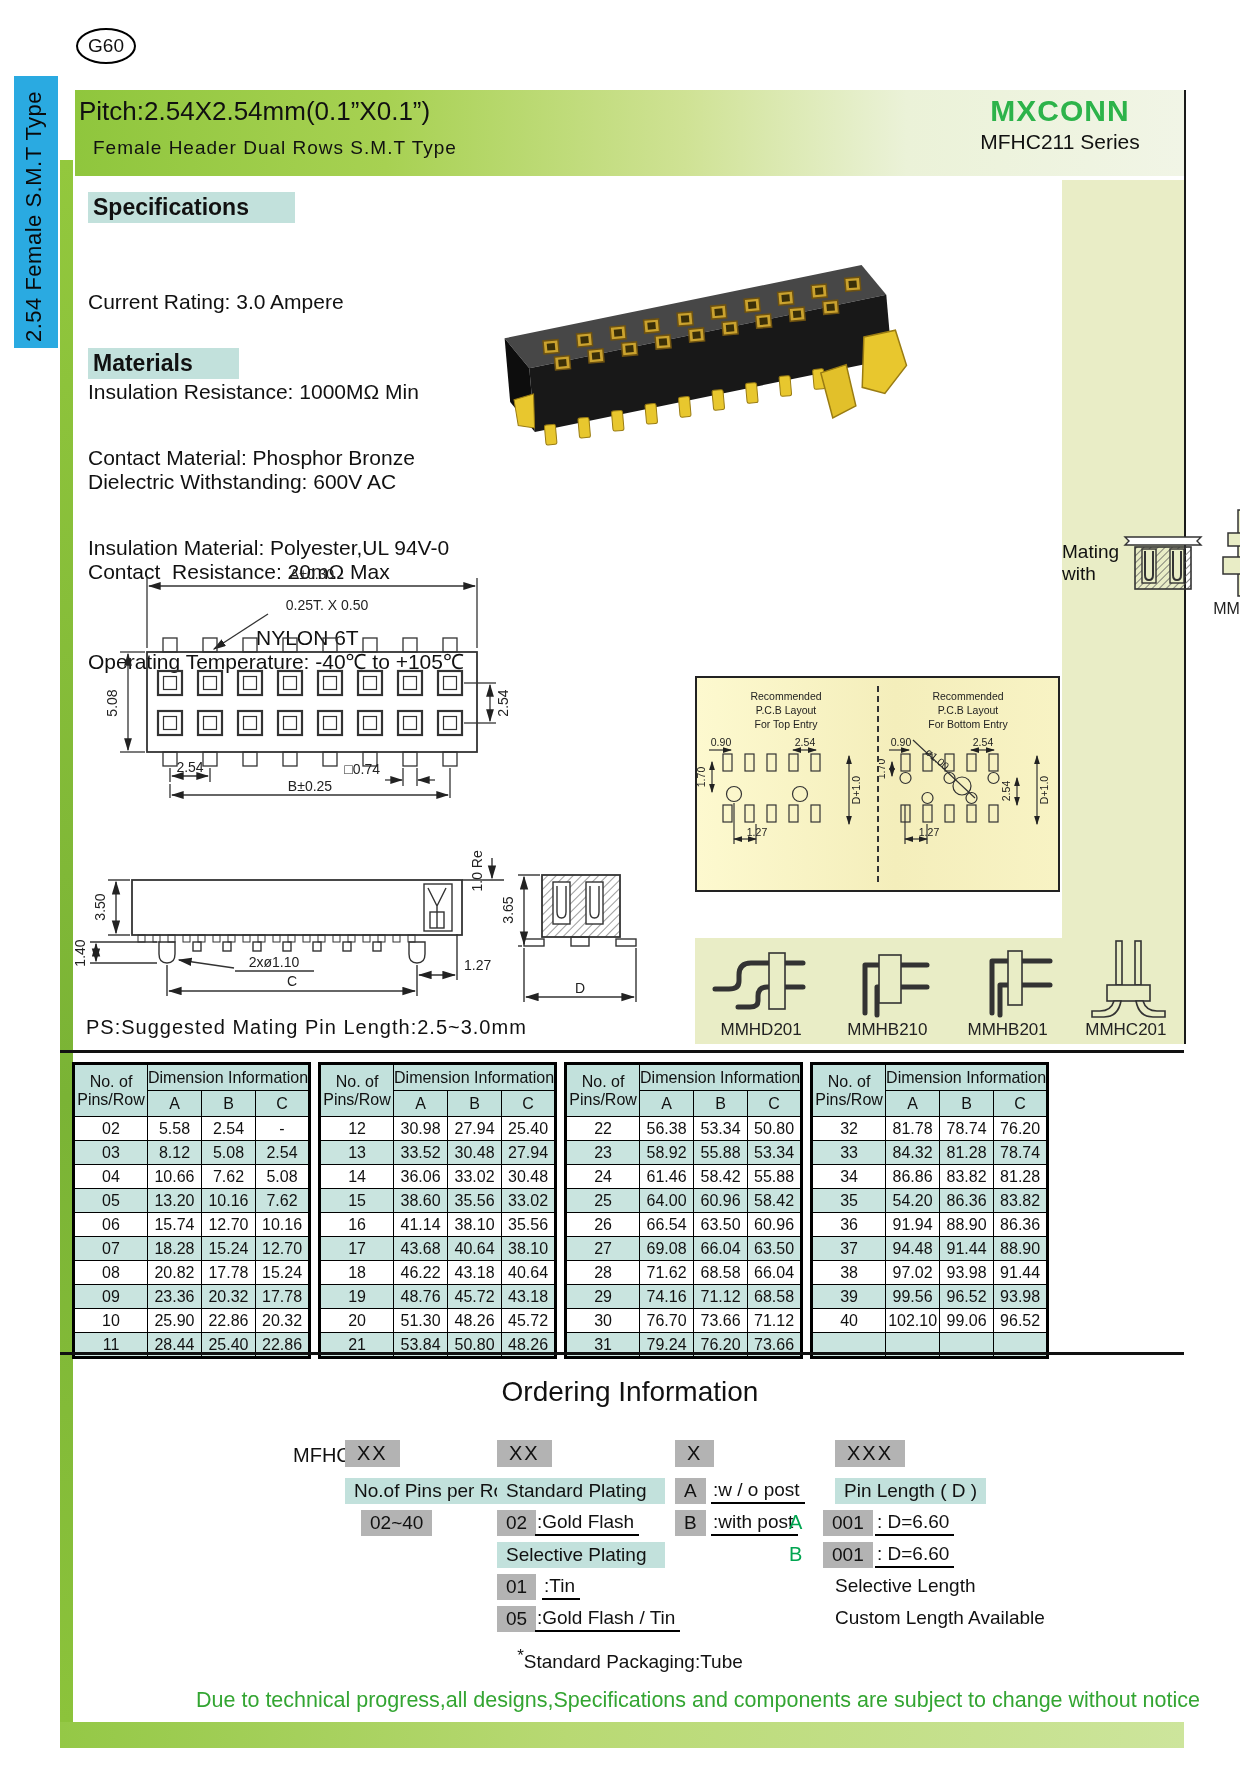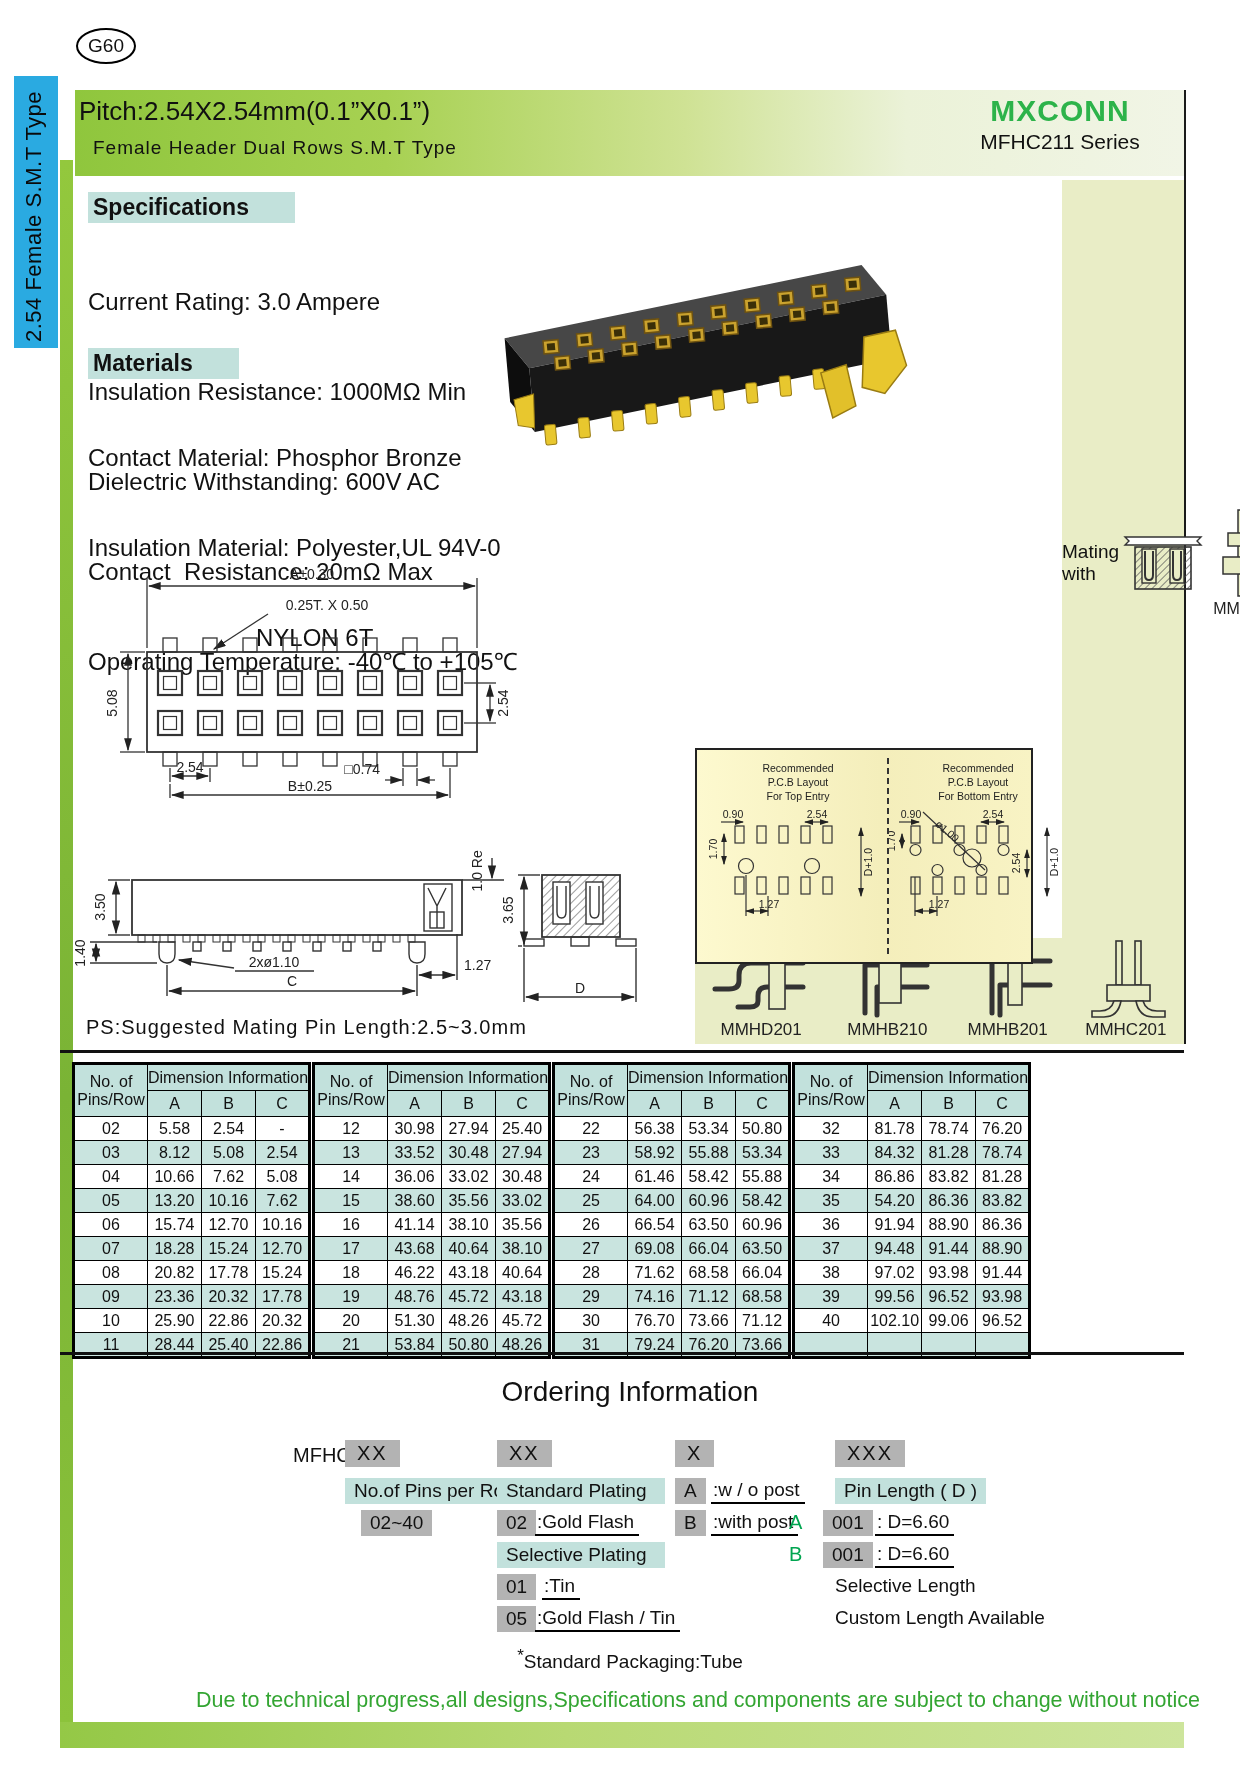--- a/index.html
+++ b/index.html
@@ -34,7 +34,7 @@
   
   .sec-head{display:inline-block;background:#c2e1dc;padding:2px 46px 2px 5px;
             font-size:23px;font-weight:bold;}
-  .sec-lines{font-size:24px;line-height:30px;margin-top:4px;white-space:pre;}
+  .sec-lines{font-size:21px;line-height:30px;margin-top:4px;white-space:pre;}
   #specs{left:88px;top:192px;}
   #materials{left:88px;top:348px;}
   #materials .indent{margin-left:168px;}

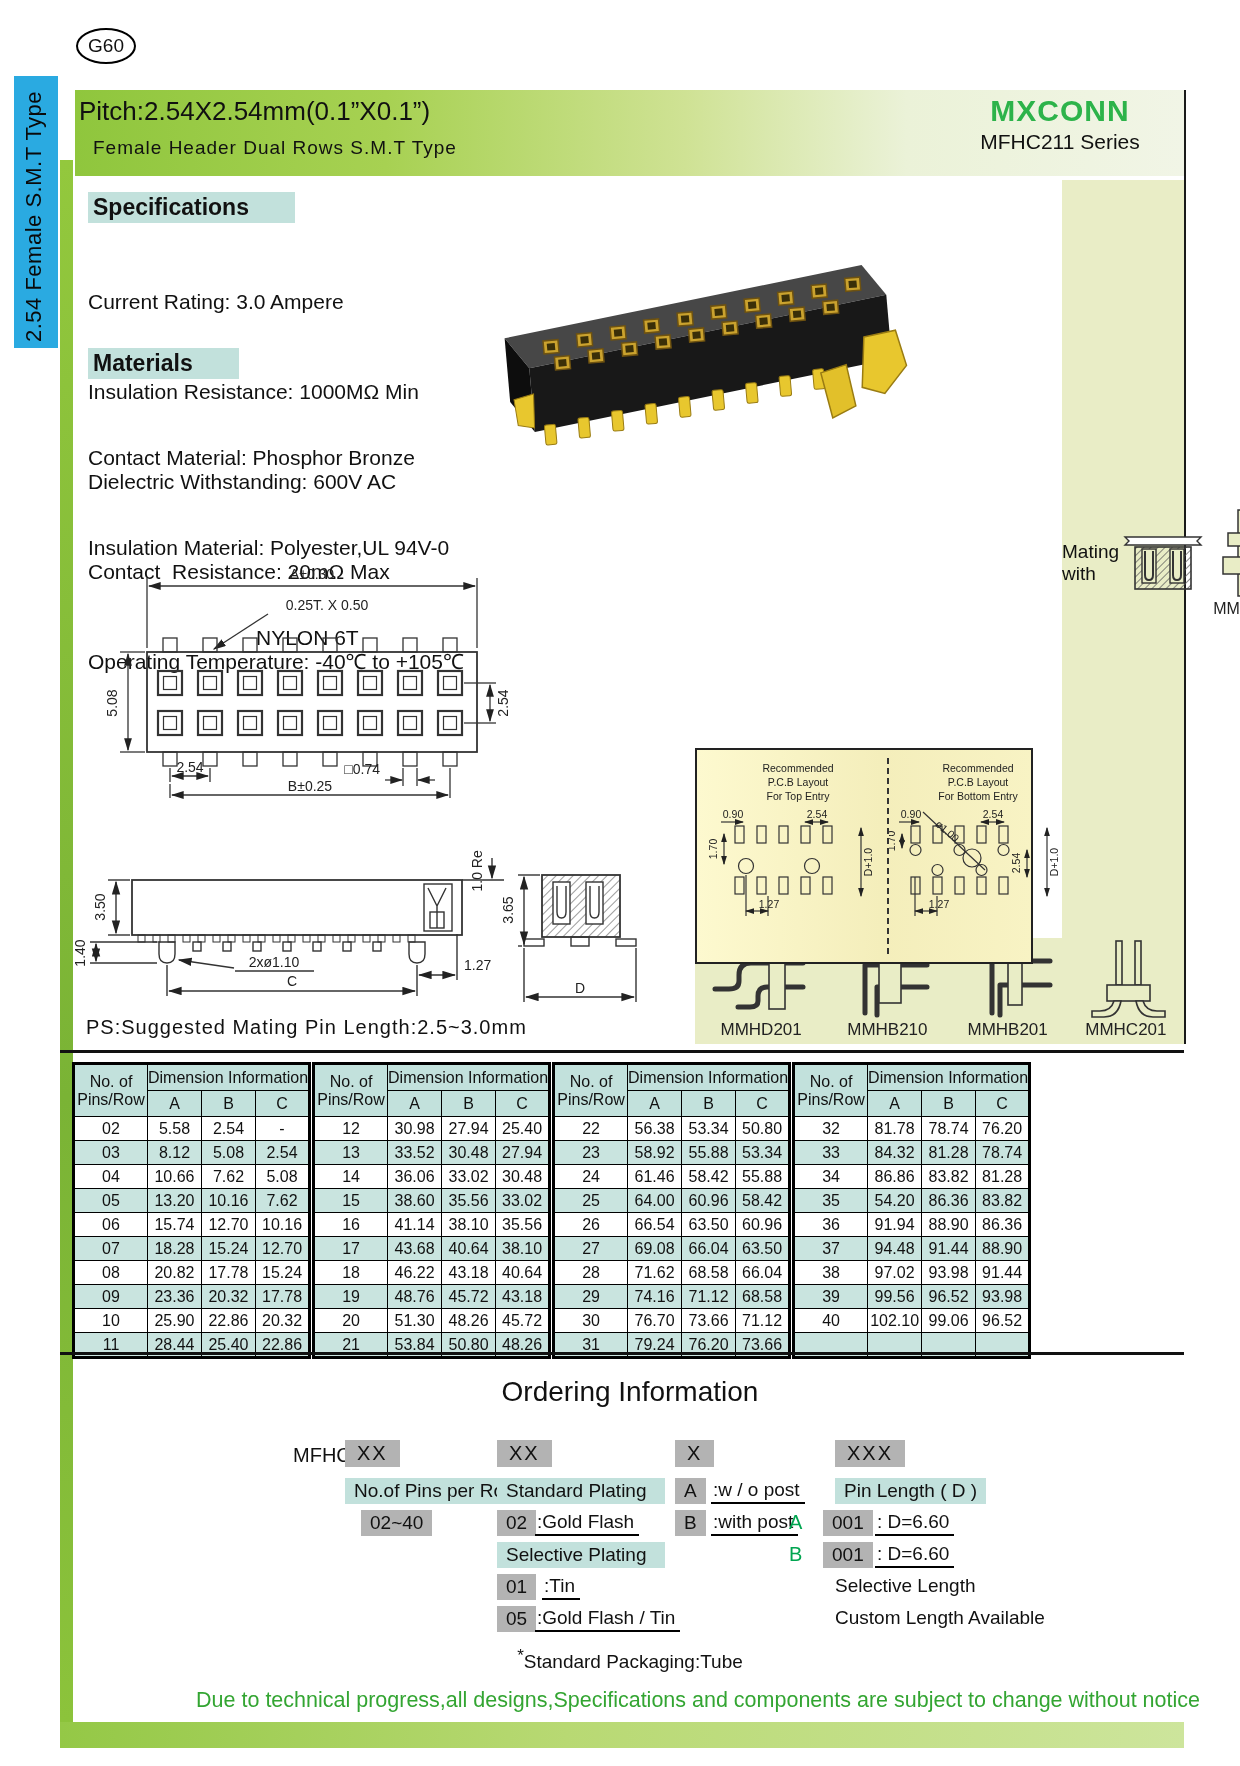--- a/index.html
+++ b/index.html
@@ -50,8 +50,8 @@
   #strip .mat-label{font-size:17px;}
 
   
-  #pcbbox{left:695px;top:748px;width:338px;height:216px;border:2px solid #222;box-sizing:border-box;
-          background:linear-gradient(90deg,#fdf9cf,#f4eebb 55%,#f8f3c4);display:flex;padding-left:12px;}
+  #pcbbox{left:695px;top:676px;width:365px;height:216px;border:2px solid #222;box-sizing:border-box;
+          background:linear-gradient(90deg,#fdf9cf,#f4eebb 55%,#f8f3c4);display:flex;}
   #pcbbox .half{flex:1;position:relative;}
   #pcbbox .divider{width:0;border-left:2px dashed #333;margin:8px 0;}
 

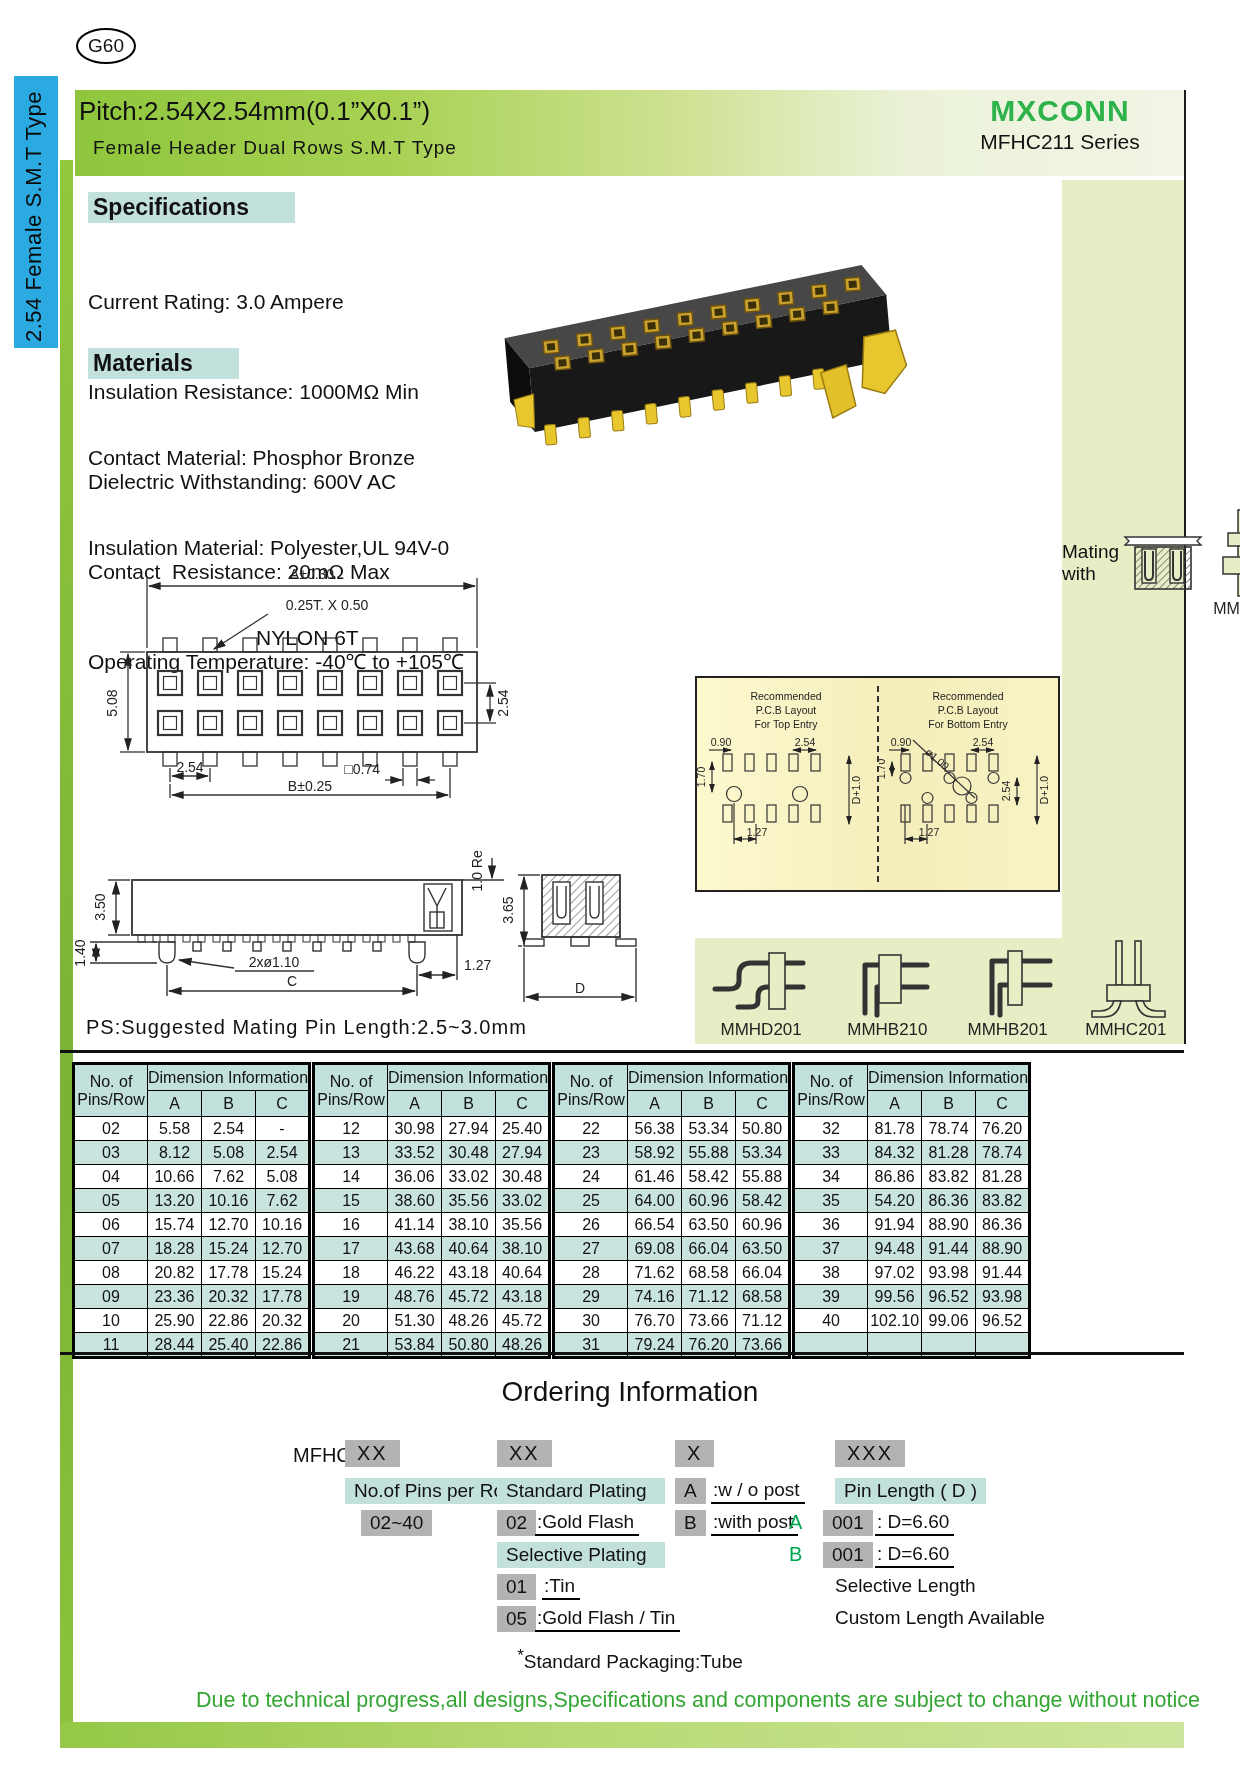--- a/index.html
+++ b/index.html
@@ -61,7 +61,7 @@
   #psnote{left:86px;top:1016px;font-size:20px;letter-spacing:1px;}
 
   
-  #tables{left:72px;top:1062px;width:972px;display:flex;gap:1px;}
+  #tables{left:72px;top:1062px;width:972px;display:flex;gap:7px;}
   table.dim{border-collapse:collapse;table-layout:fixed;width:236px;border:3px solid #000;}
   table.dim th,table.dim td{border:1.8px solid #000;text-align:center;font-size:16px;
         font-weight:normal;padding:0;height:23px;overflow:hidden;white-space:nowrap;}

